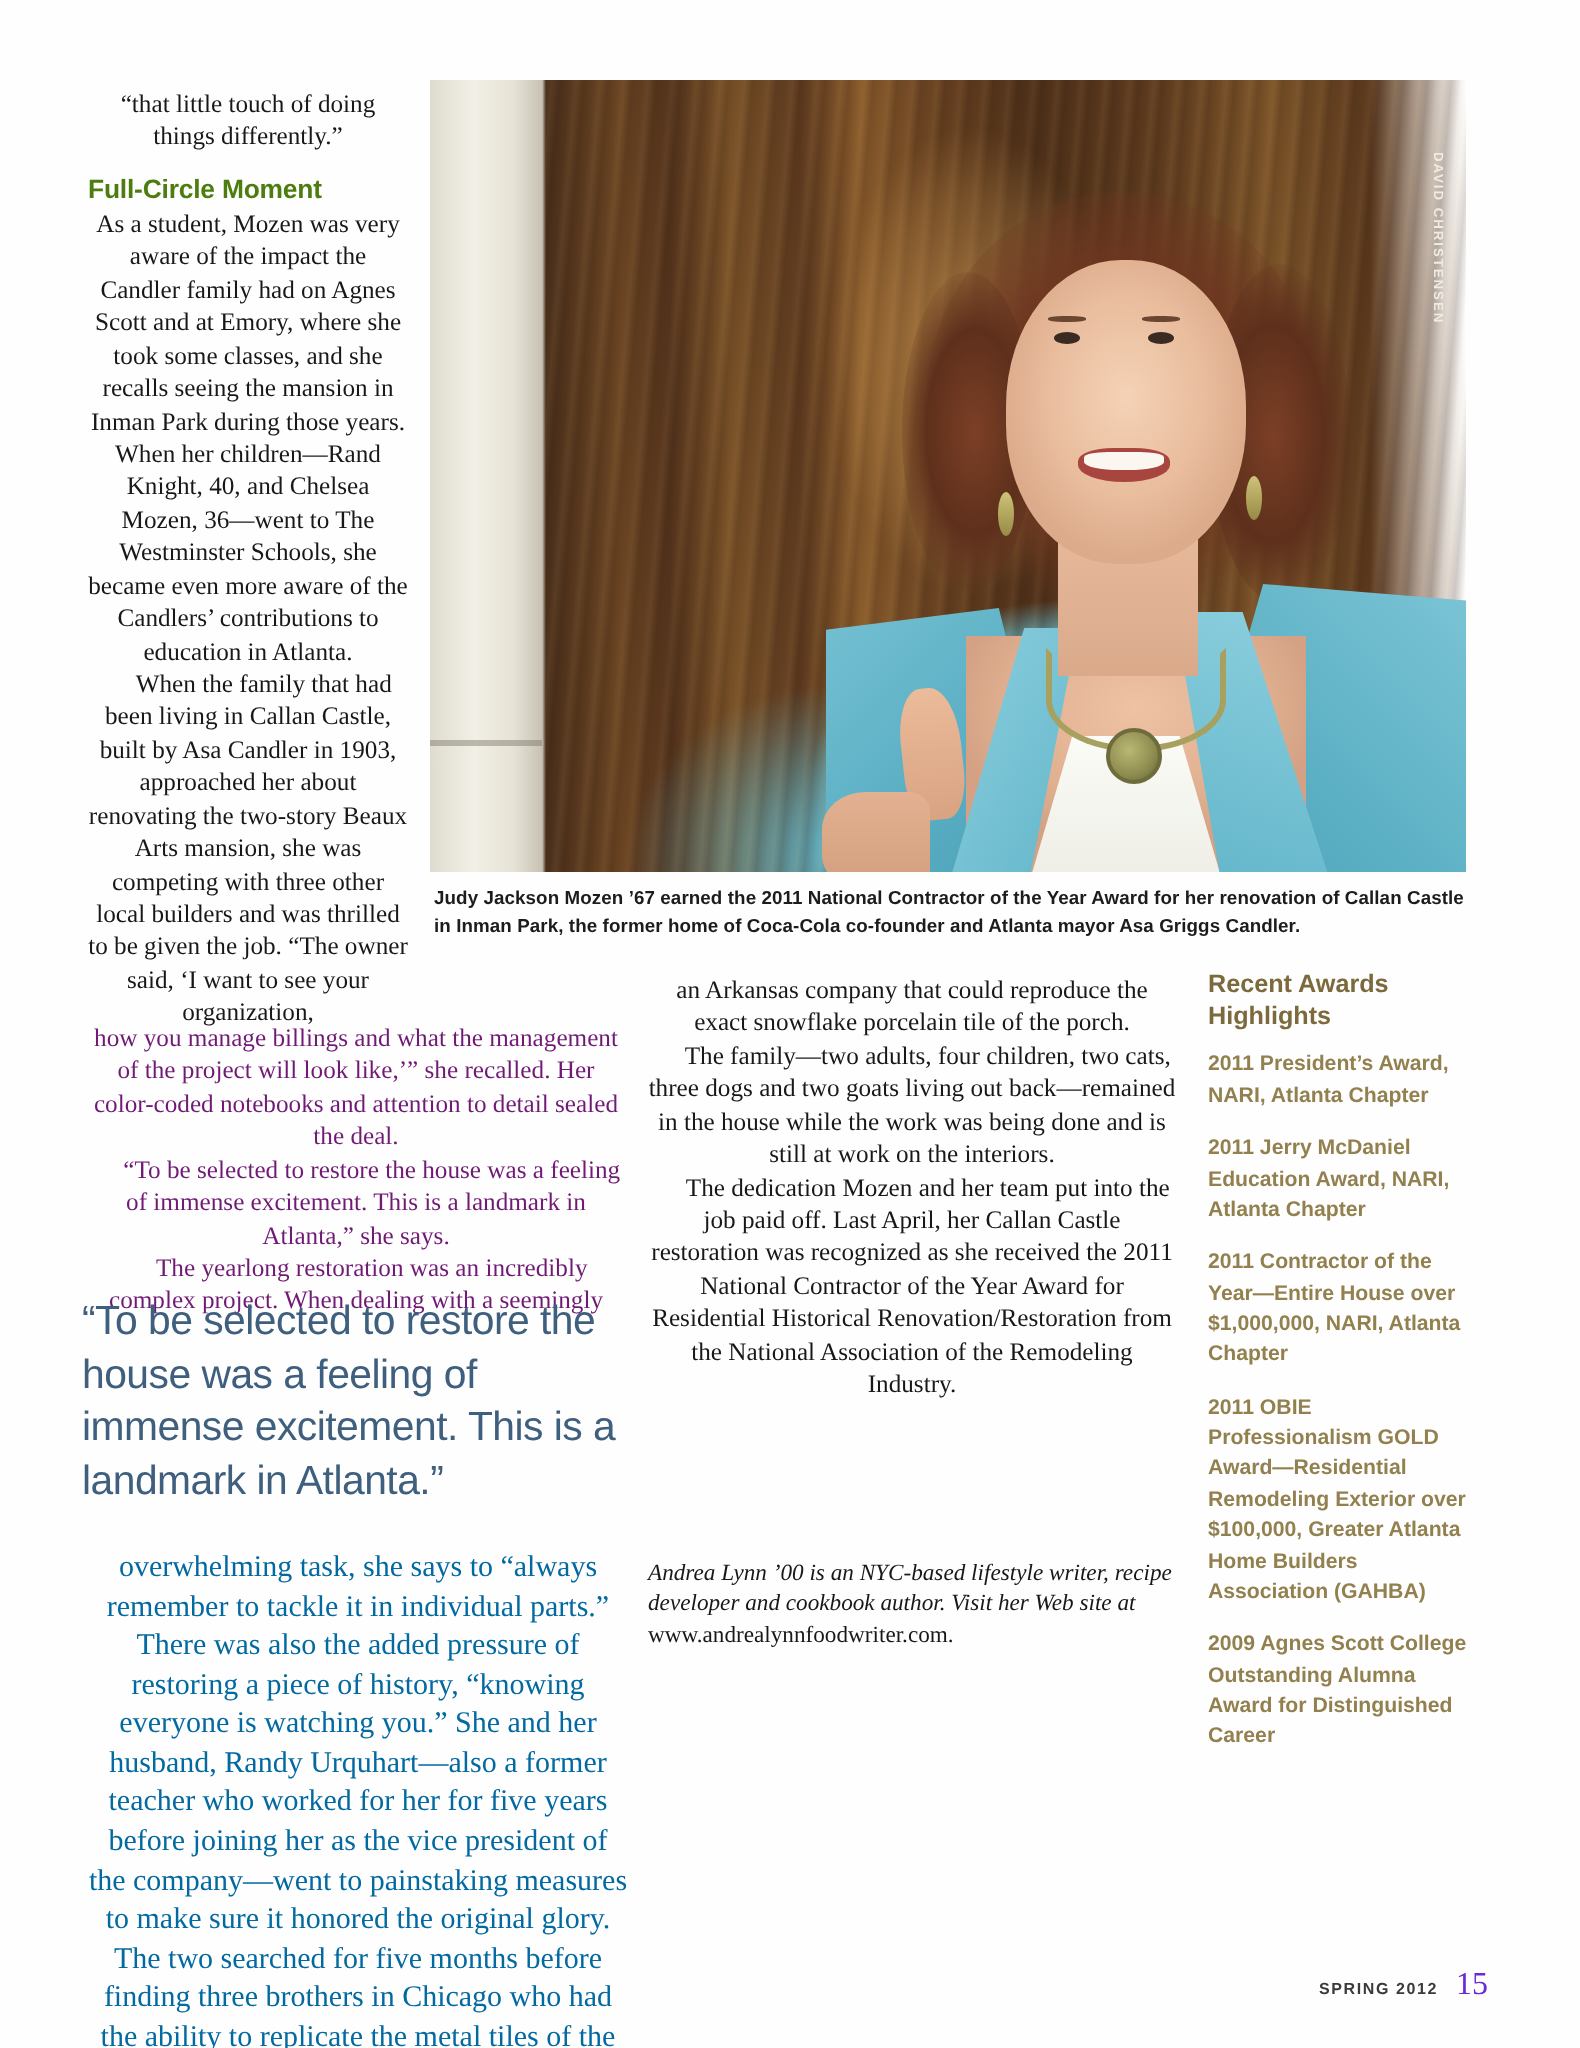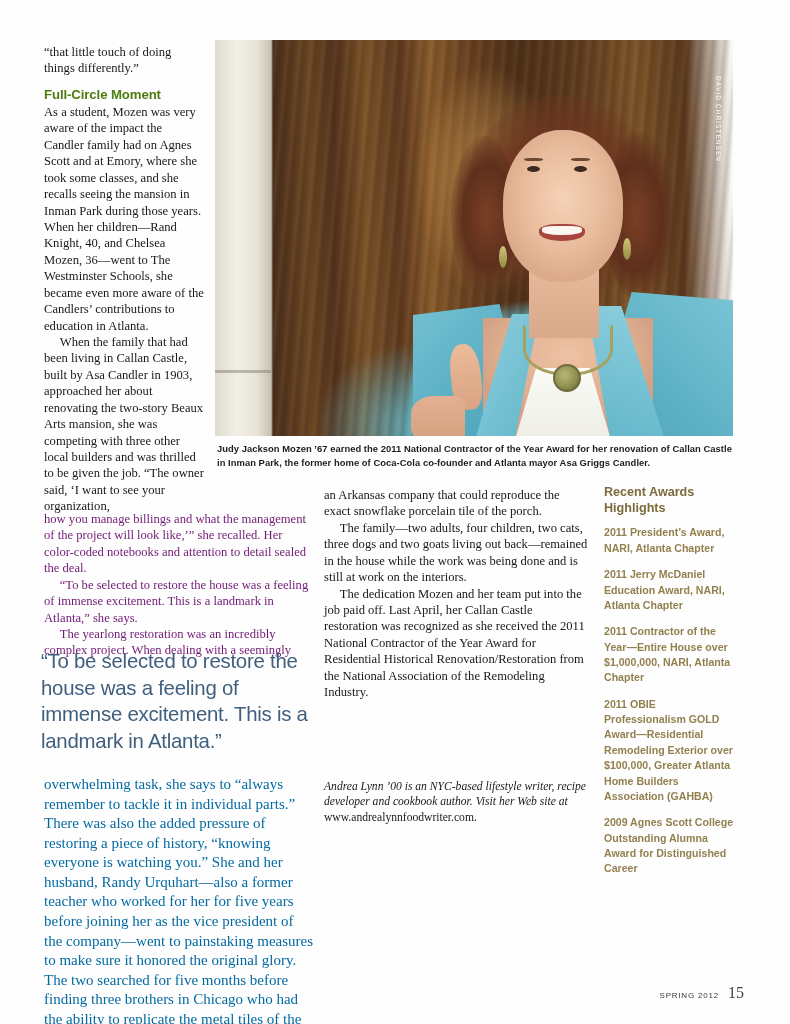--- a/index.html
+++ b/index.html
@@ -284,6 +284,7 @@
   p.para {
     margin: 0;
     text-indent: 1.25em;
+    text-align: center;
   }
   p.para.first { text-indent: 0; }
 

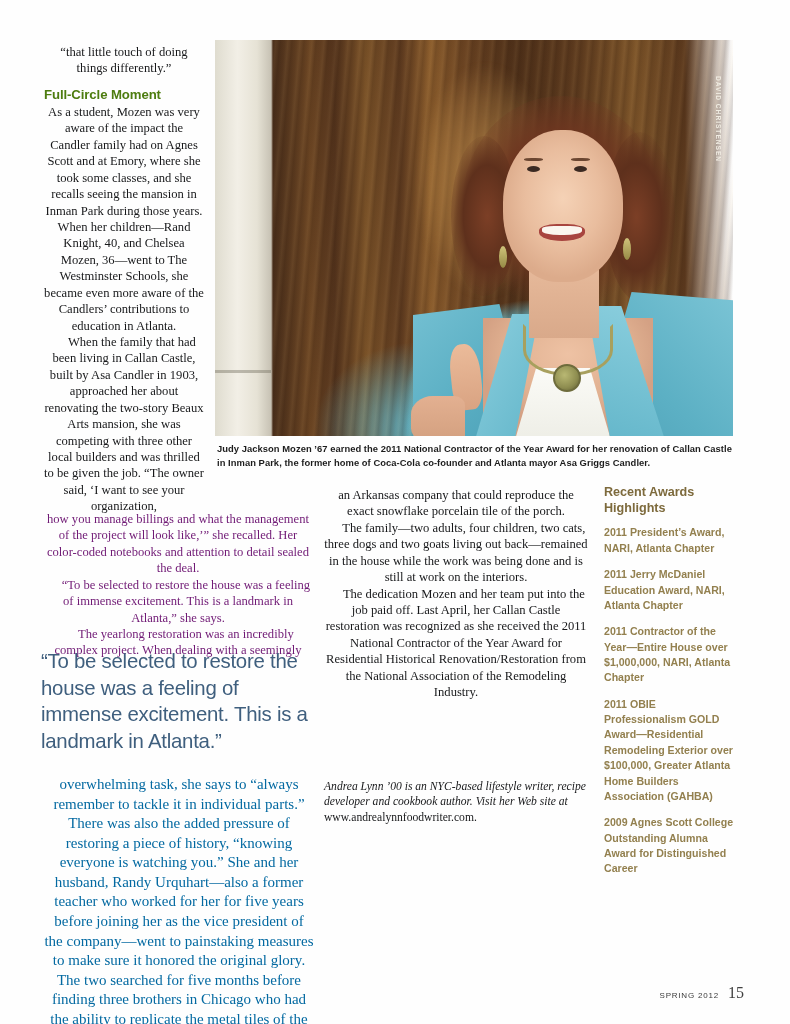--- a/index.html
+++ b/index.html
@@ -346,7 +346,7 @@
   .footer-issue {
     font-family: "Liberation Sans", sans-serif;
     font-size: 8px;
-    font-weight: 400;
+    font-weight: 700;
     letter-spacing: .8px;
     color: #3a3a3a;
     text-transform: uppercase;

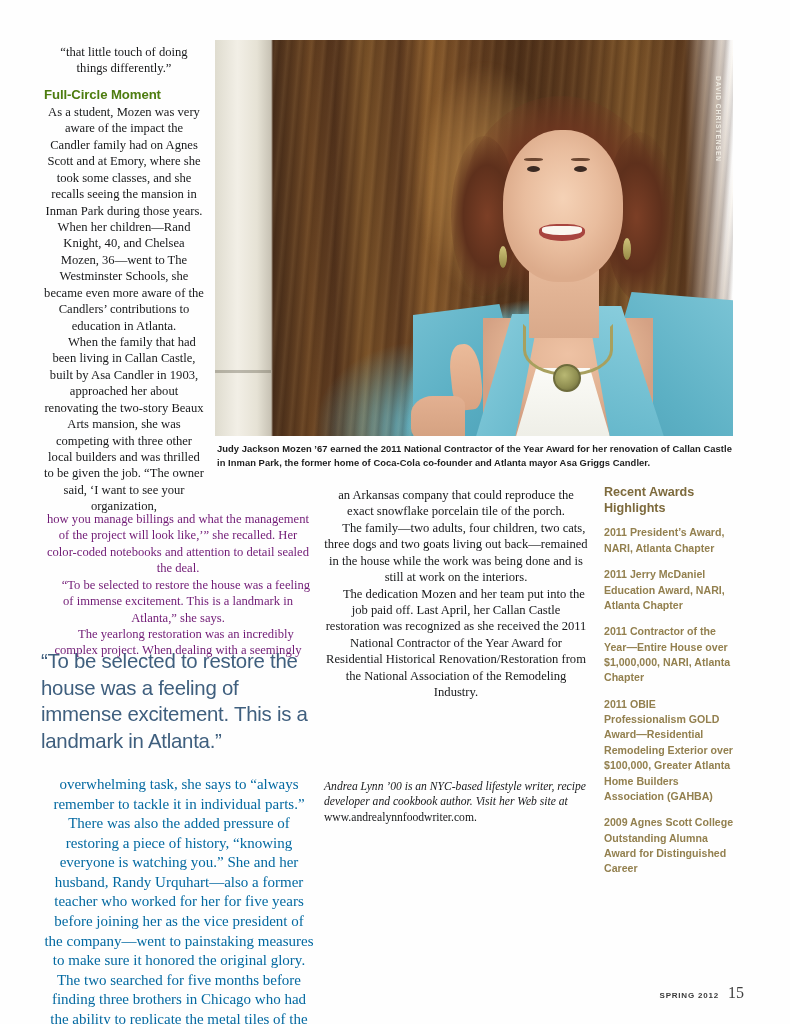--- a/index.html
+++ b/index.html
@@ -354,7 +354,7 @@
   .footer-page {
     font-family: "Liberation Serif", serif;
     font-size: 16px;
-    color: #404040;
+    color: #6d28d9;
   }
 </style>
 </head>

